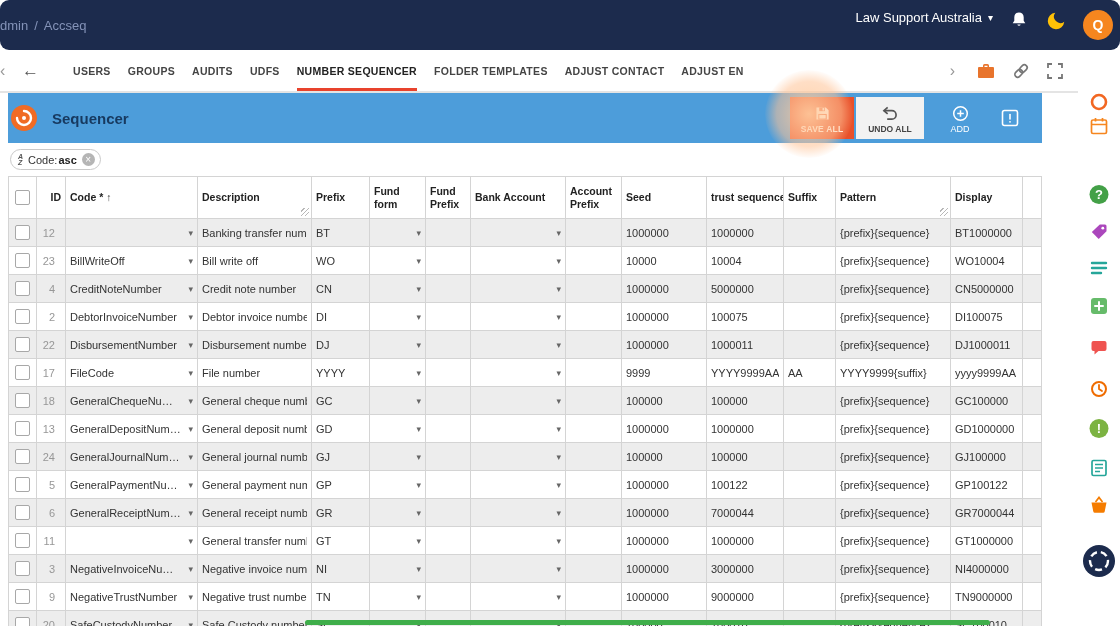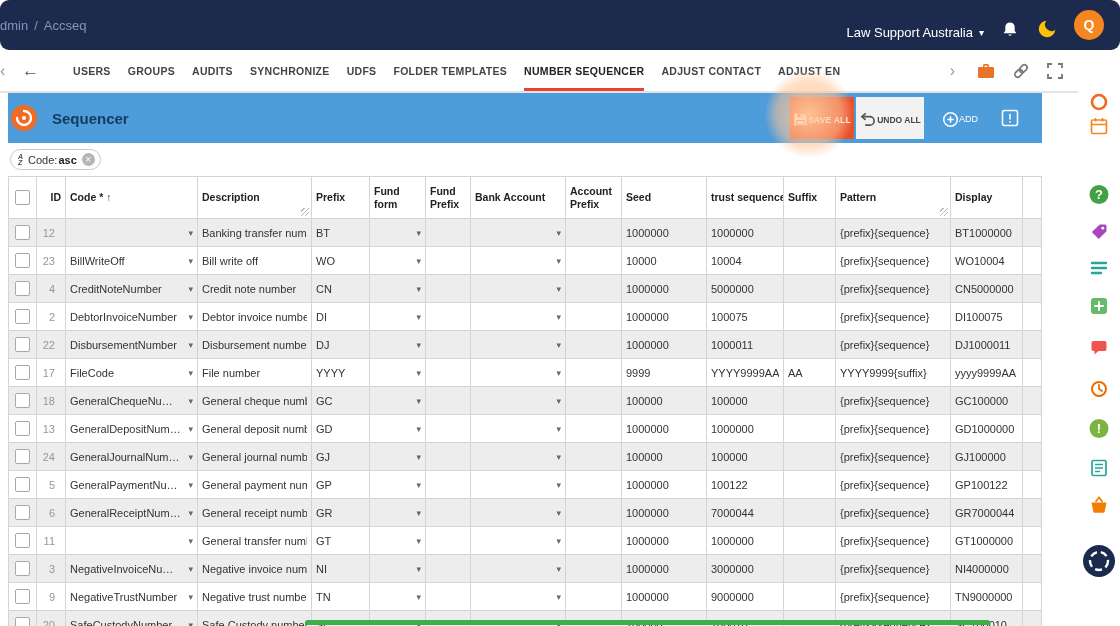--- a/index.html
+++ b/index.html
@@ -10,7 +10,7 @@
   .topbar { position:absolute; left:0; top:0; width:1120px; height:50px;
     background:var(--c-navbar,#1c2b4d); display:flex; align-items:center;border-radius:9px; }
   .breadcrumb { color:#8493b8; font-size:13px; display:flex; gap:6px; align-items:center; margin-left:0; }
-  .topbar-right { margin-left:auto; display:flex; align-items:flex-end; gap:16px; padding-right:16px; }
+  .topbar-right { margin-left:auto; display:flex; align-items:flex-start; gap:16px; padding-right:7px; }
   .org { color:#fff; font-size:13px; display:flex; align-items:center; gap:6px; cursor:pointer; }
   .org .caret { font-size:10px; }
   .avatar { width:30px; height:30px; border-radius:50%; background:var(--c-orange,#f6861f);

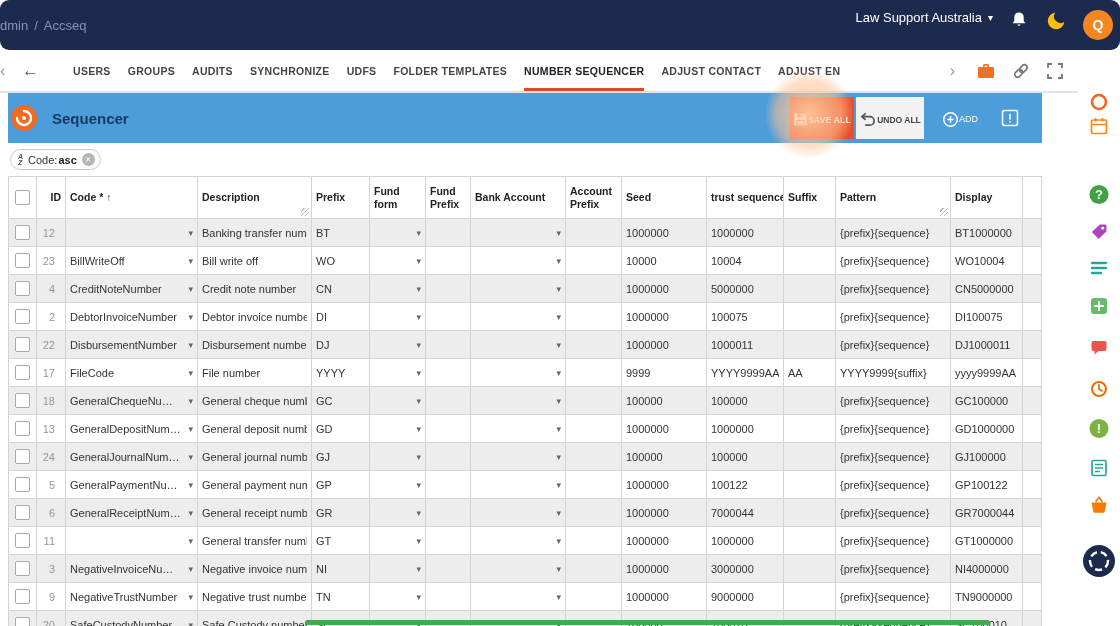--- a/index.html
+++ b/index.html
@@ -136,7 +136,6 @@
         <div class="tab">USERS</div>
         <div class="tab">GROUPS</div>
         <div class="tab">AUDITS</div>
-        <div class="tab">SYNCHRONIZE</div>
         <div class="tab">UDFS</div>
         <div class="tab">FOLDER TEMPLATES</div>
         <div class="tab active">NUMBER SEQUENCER</div>

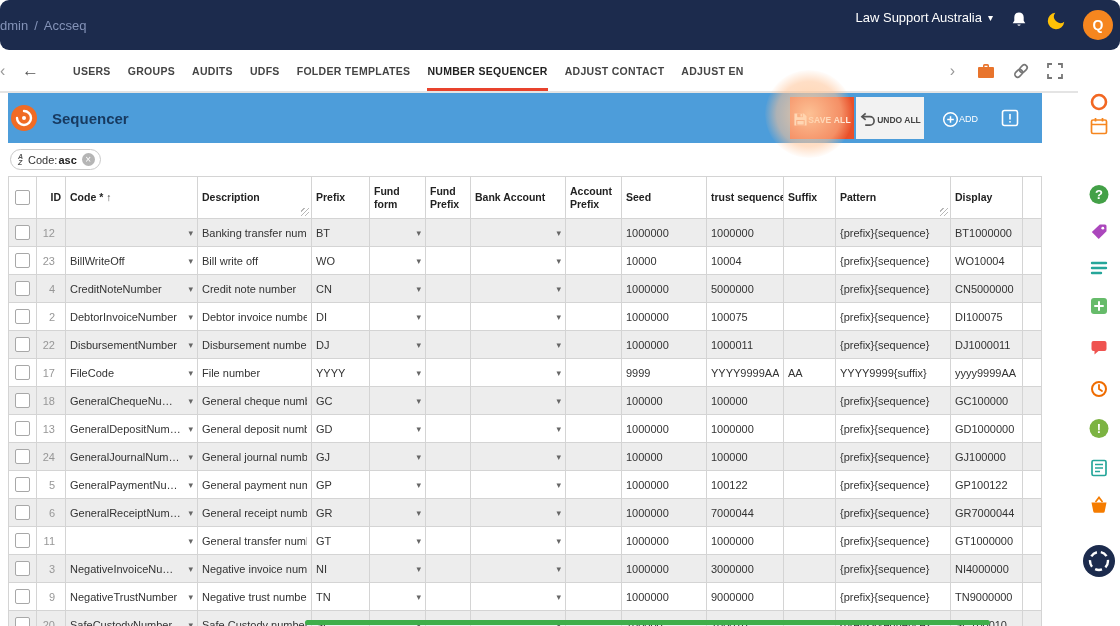--- a/index.html
+++ b/index.html
@@ -137,8 +137,8 @@
         <div class="tab">GROUPS</div>
         <div class="tab">AUDITS</div>
         <div class="tab">UDFS</div>
+        <div class="tab active">NUMBER SEQUENCER</div>
         <div class="tab">FOLDER TEMPLATES</div>
-        <div class="tab active">NUMBER SEQUENCER</div>
         <div class="tab">ADJUST CONTACT</div>
         <div class="tab">ADJUST EN</div>
       </div>

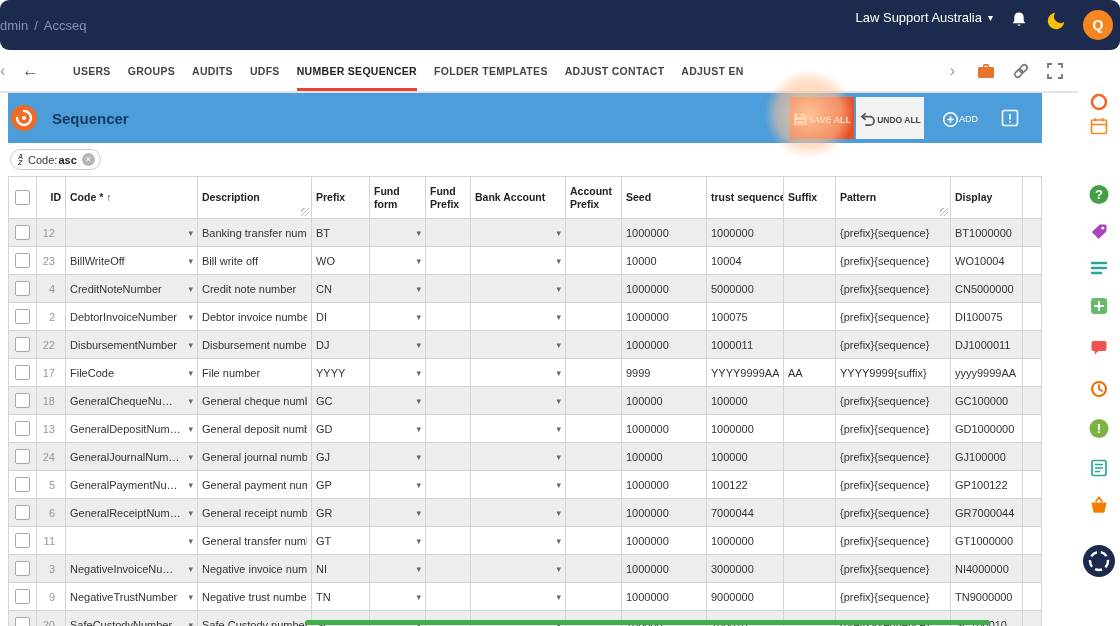--- a/index.html
+++ b/index.html
@@ -37,7 +37,7 @@
     display:flex; align-items:center; padding-left:2px; }
   .hdr-title { font-size:15px; font-weight:bold; color:#17395f; margin-left:14px; }
   .hdr-buttons { margin-left:auto; display:flex; align-items:center; padding-right:22px; }
-  .btn-col { display:flex; flex-direction:row; align-items:center; justify-content:center;
+  .btn-col { display:flex; flex-direction:column; align-items:center; justify-content:center;
     height:42px; border:none; cursor:pointer; font-family:inherit; }
   .btn-save { width:64px; background:var(--c-save,#e8502a); color:#fff; }
   .btn-save span { font-size:8.5px; font-weight:bold; margin-top:3px; letter-spacing:.2px; }

